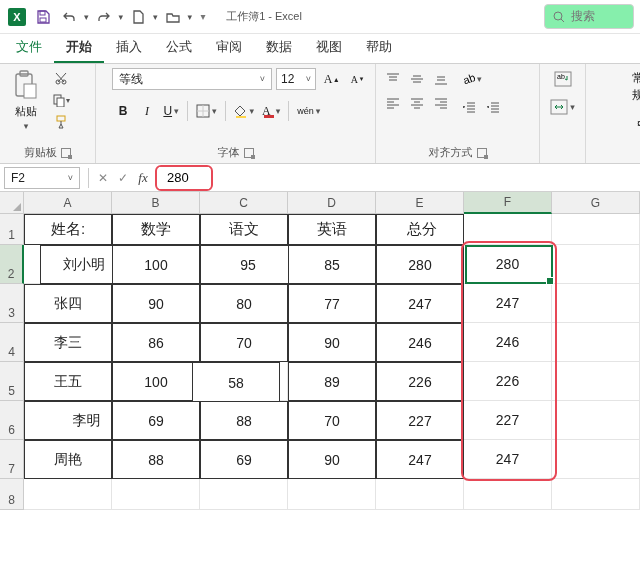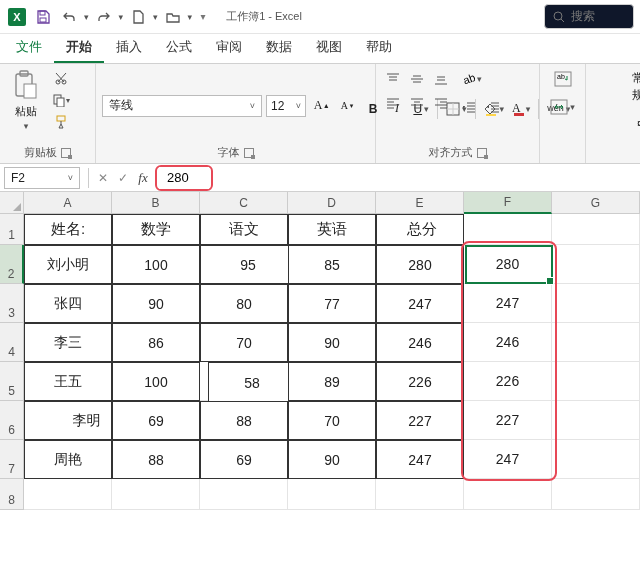--- a/index.html
+++ b/index.html
@@ -8,7 +8,7 @@
   .titlebar { height: 34px; background: #fff; display: flex; align-items: center; padding: 0 6px; gap: 4px; border-bottom: 1px solid #e5e5e5; }
   .titlebar .qat-btn { width: 22px; height: 22px; display:flex;align-items:center;justify-content:center; border-radius:2px; }
   .titlebar .title { margin-left: 12px; font-size: 11px; color:#555; }
-  .titlebar .search { margin-left: auto; display:flex; align-items:center; gap:6px; background:#0f172a; border:1px solid #d0d0d0; border-radius:4px; padding:3px 8px; width:90px; color:#777;}
+  .titlebar .search { margin-left: auto; display:flex; align-items:center; gap:6px; background:#86efac; border:1px solid #d0d0d0; border-radius:4px; padding:3px 8px; width:90px; color:#777;}
   
   .tabs { height: 30px; display:flex; align-items:flex-end; gap:0; padding:0 4px; background:#fff; border-bottom:1px solid #d0d0d0;}
   .tab { padding:6px 12px 5px; font-size:13px; color:#333; cursor:pointer; border-bottom:2px solid transparent;}

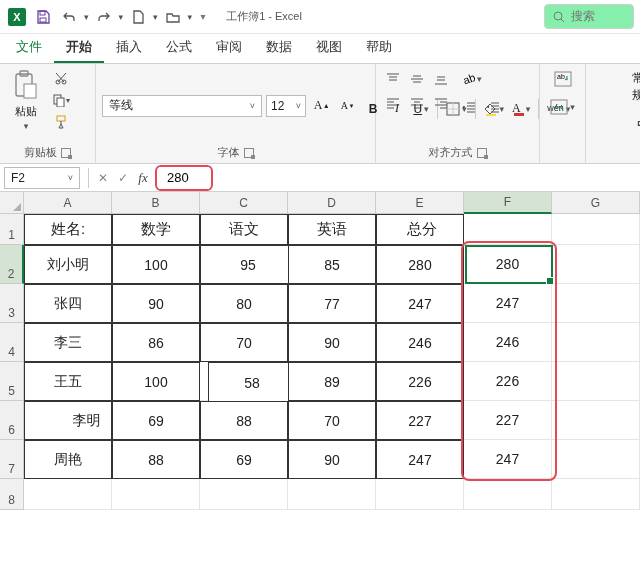--- a/index.html
+++ b/index.html
@@ -167,7 +167,7 @@
   </div>
 
   <div class="group" style="width:280px;">
-    <div class="group-main" style="flex-direction:row;align-items:stretch;">
+    <div class="group-main" style="flex-direction:column;align-items:stretch;margin-left:10px;">
       <div class="font-row1">
         <div class="font-name">
             <span>等线</span>

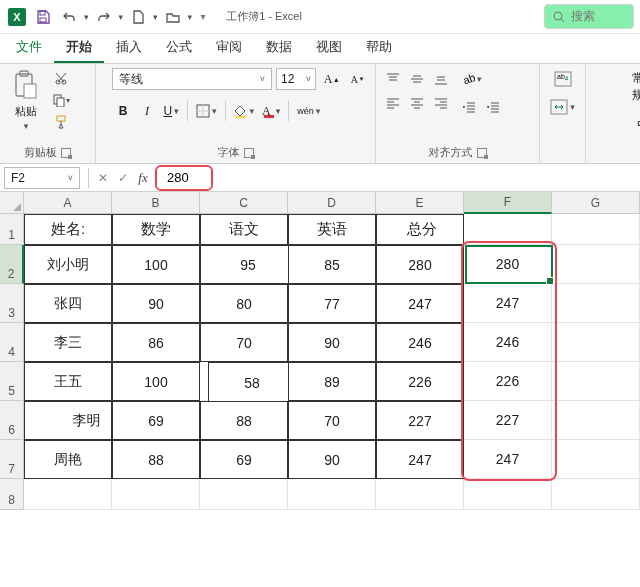--- a/index.html
+++ b/index.html
@@ -428,7 +428,7 @@
       <div class="cell bordered header" style="left: 200px; top: 22px; width: 88px; height: 31px;">语文</div>
       <div class="cell bordered header" style="left: 288px; top: 22px; width: 88px; height: 31px;">英语</div>
       <div class="cell bordered header" style="left: 376px; top: 22px; width: 88px; height: 31px; padding-left: 8px;">总分</div>
-      <div class="cell bordered" style="left: 24px; top: 53px; width: 88px; height: 39px;">刘小明</div>
+      <div class="cell bordered" style="left: 40px; top: 53px; width: 88px; height: 39px;">刘小明</div>
       <div class="cell bordered" style="left: 112px; top: 53px; width: 88px; height: 39px;">100</div>
       <div class="cell bordered" style="left: 200px; top: 53px; width: 96px; height: 39px;">95</div>
       <div class="cell bordered" style="left: 288px; top: 53px; width: 88px; height: 39px;">85</div>

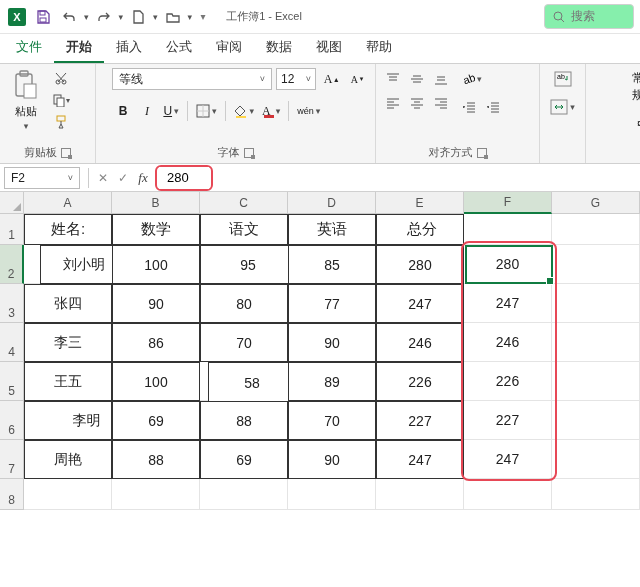--- a/index.html
+++ b/index.html
@@ -448,7 +448,7 @@
       <div class="cell" style="left: 464px; top: 131px; width: 88px; height: 39px;">246</div>
       <div class="cell bordered" style="left: 24px; top: 170px; width: 88px; height: 39px;">王五</div>
       <div class="cell bordered" style="left: 112px; top: 170px; width: 88px; height: 39px;">100</div>
-      <div class="cell bordered" style="left: 208px; top: 170px; width: 88px; height: 41px;">58</div>
+      <div class="cell bordered" style="left: 192px; top: 170px; width: 88px; height: 41px;">58</div>
       <div class="cell bordered" style="left: 288px; top: 170px; width: 88px; height: 39px;">89</div>
       <div class="cell bordered" style="left: 376px; top: 170px; width: 88px; height: 39px;">226</div>
       <div class="cell" style="left: 464px; top: 170px; width: 88px; height: 39px;">226</div>

